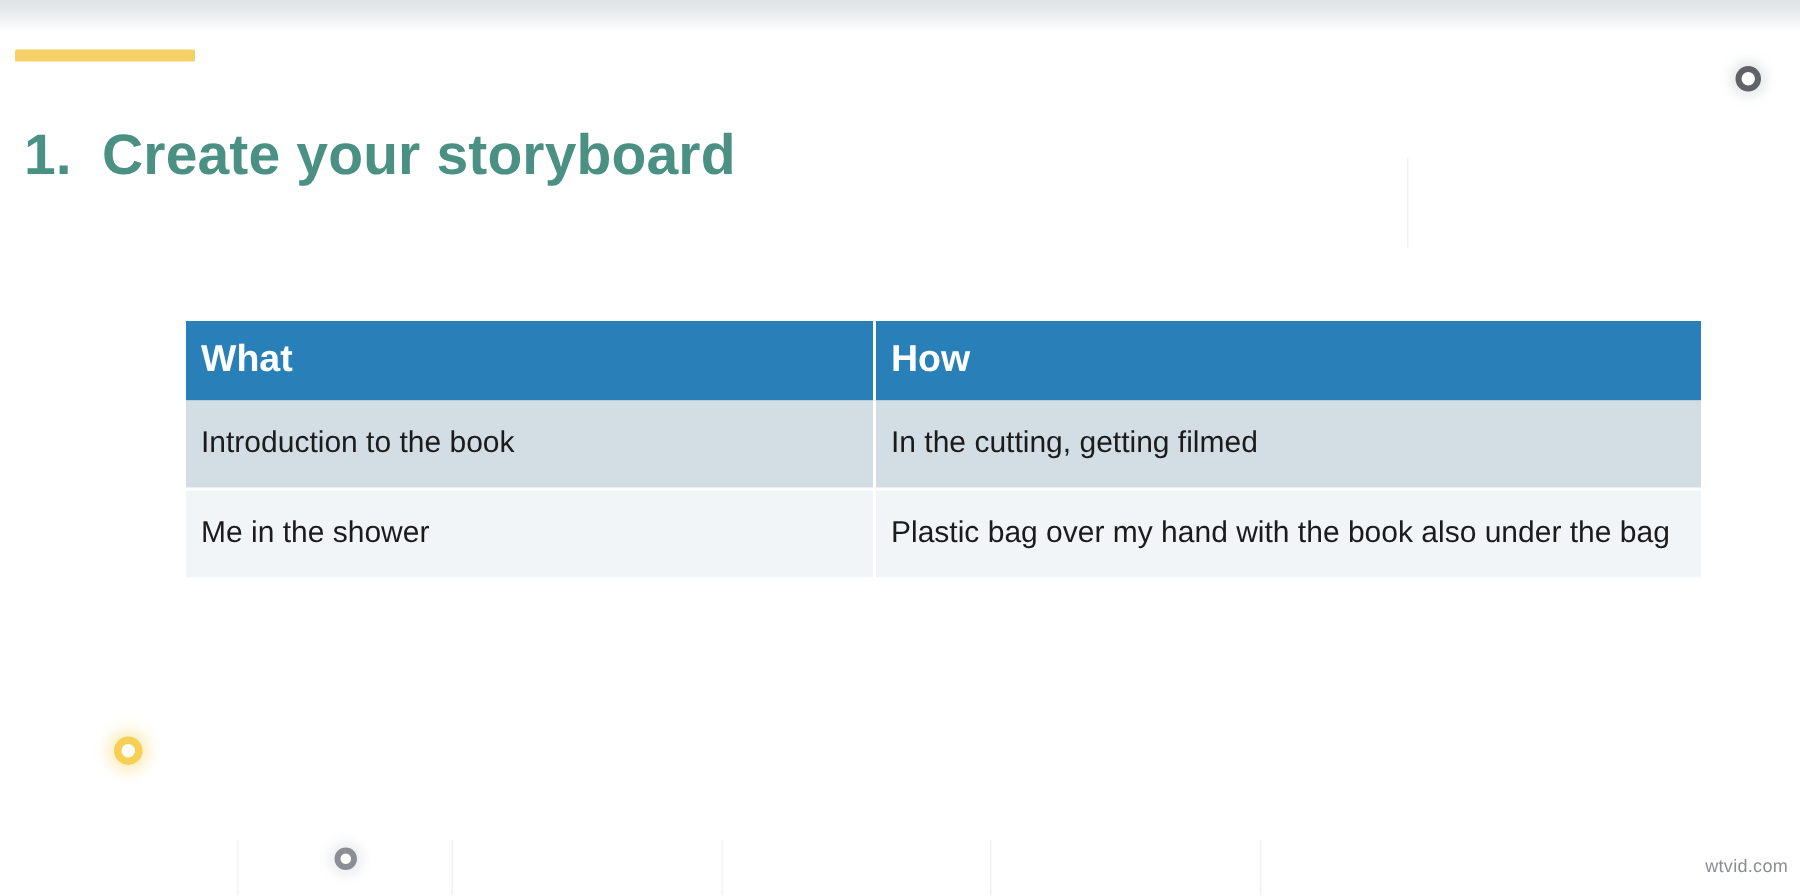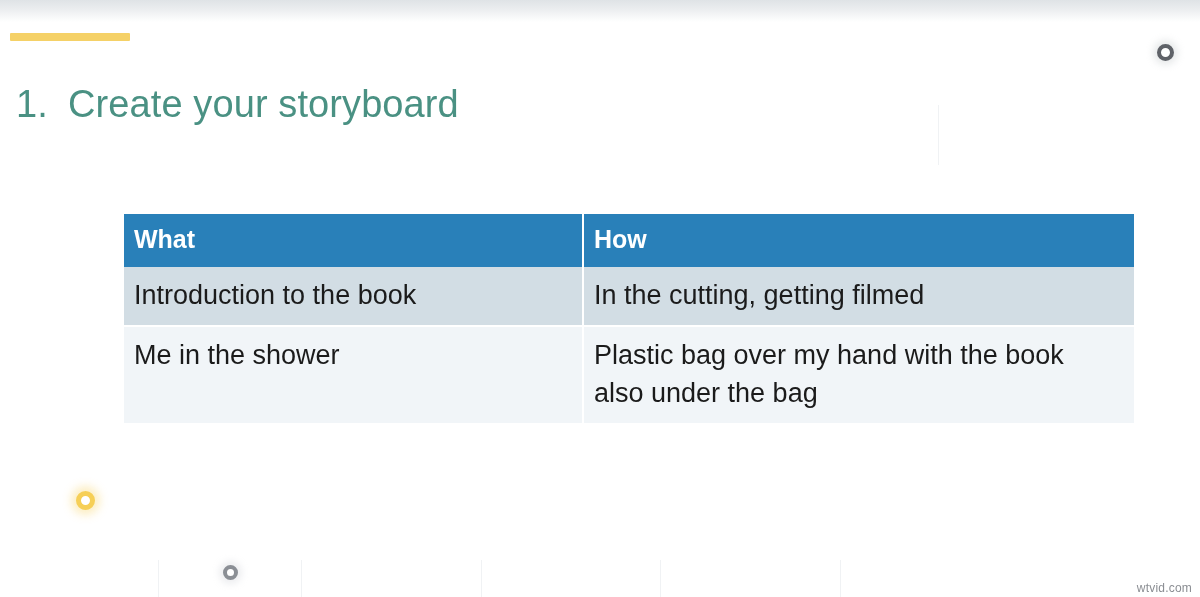--- a/index.html
+++ b/index.html
@@ -60,7 +60,7 @@
     color: #4a9183;
     font-size: 38px;
     line-height: 46px;
-    font-weight: 400;
+    font-weight: 700;
     letter-spacing: 0.1px;
     white-space: nowrap;
   }

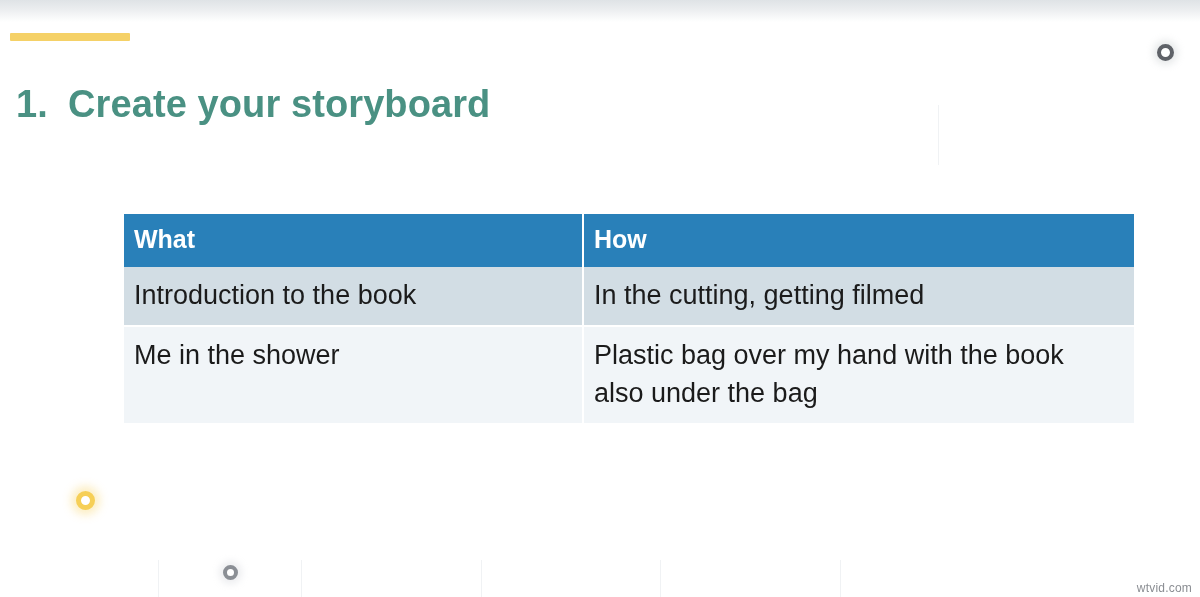--- a/index.html
+++ b/index.html
@@ -97,7 +97,7 @@
   #storyboard-table thead th:last-child { border-right: none; }
 
   #storyboard-table tbody td {
-    font-size: 27px;
+    font-size: 20px;
     line-height: 38px;
     color: #1b1b1b;
     text-align: left;

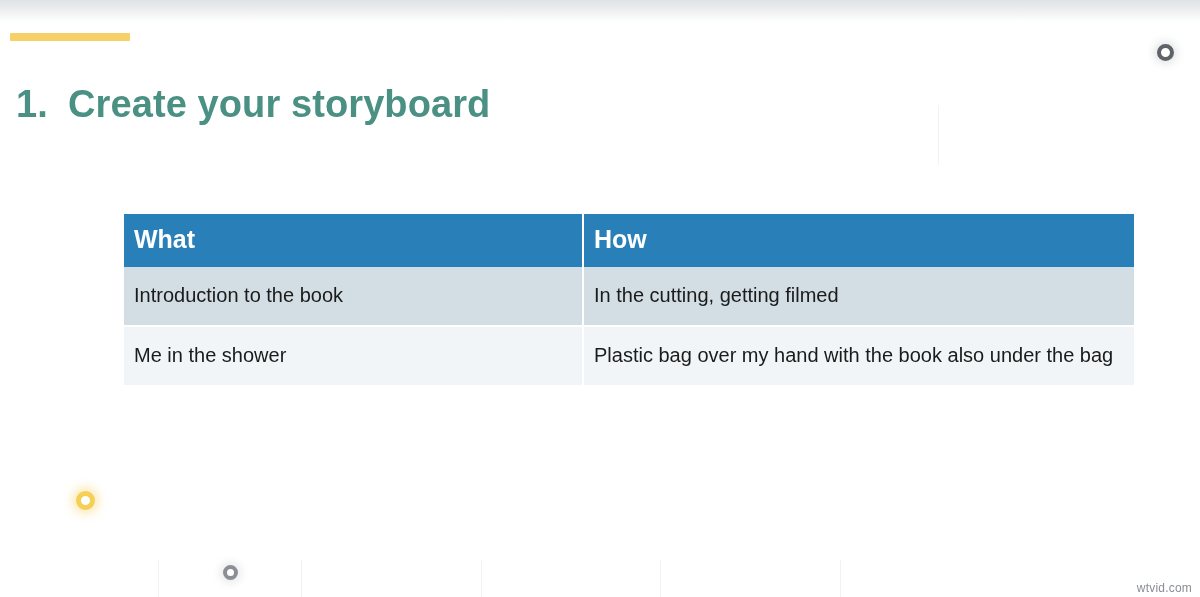--- a/index.html
+++ b/index.html
@@ -149,7 +149,7 @@
   #watermark {
     position: absolute;
     right: 8px;
-    bottom: 2px;
+    bottom: 13px;
     font-size: 12px;
     color: #8a8d92;
     letter-spacing: 0.2px;

